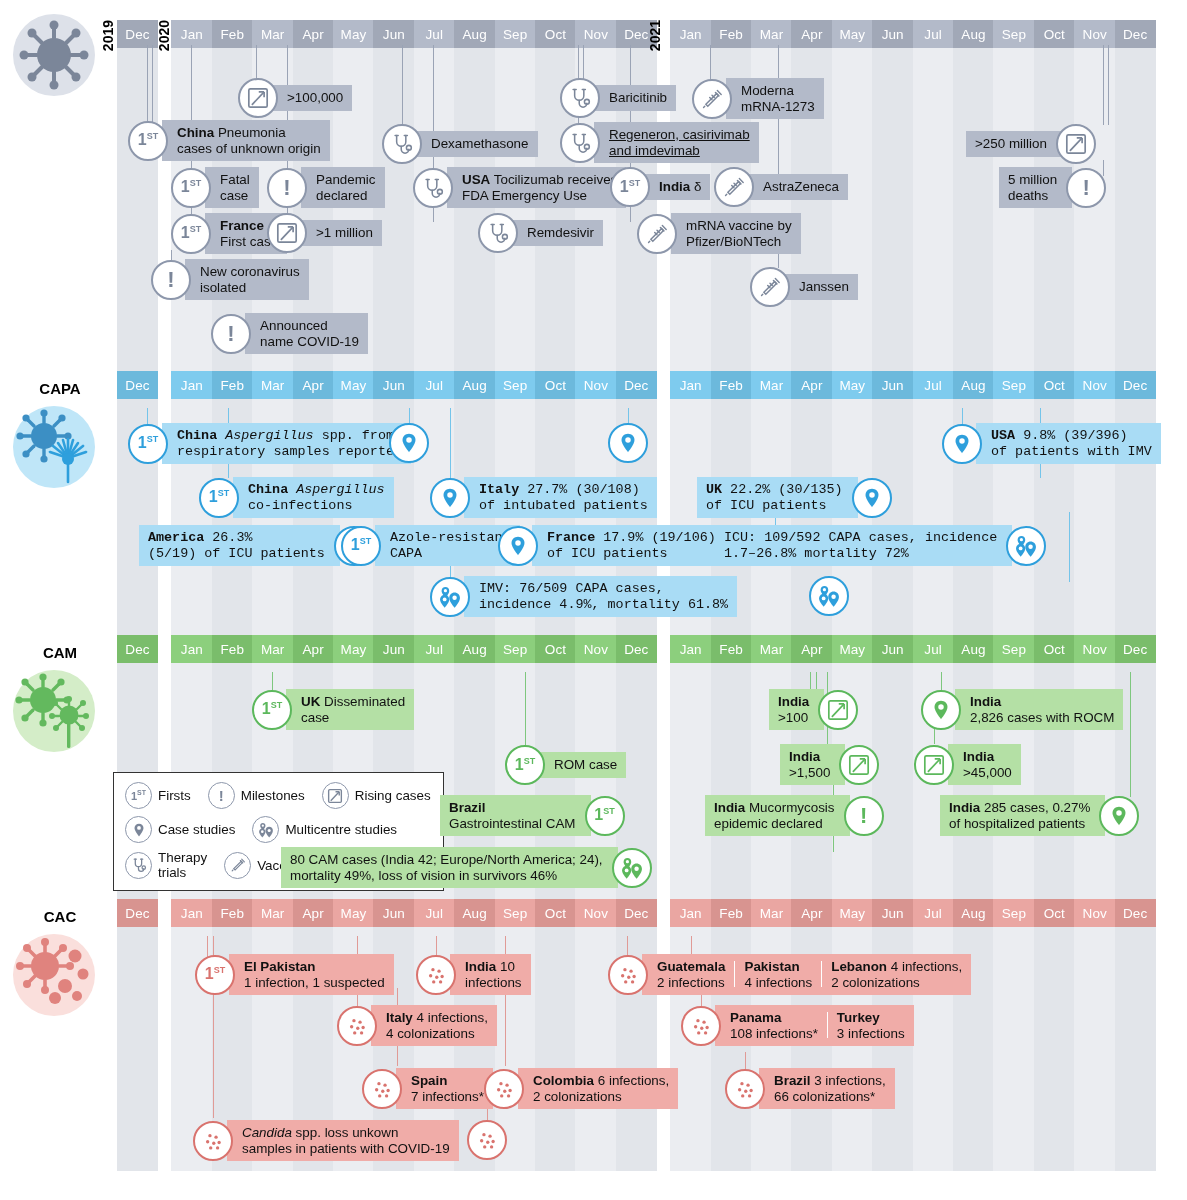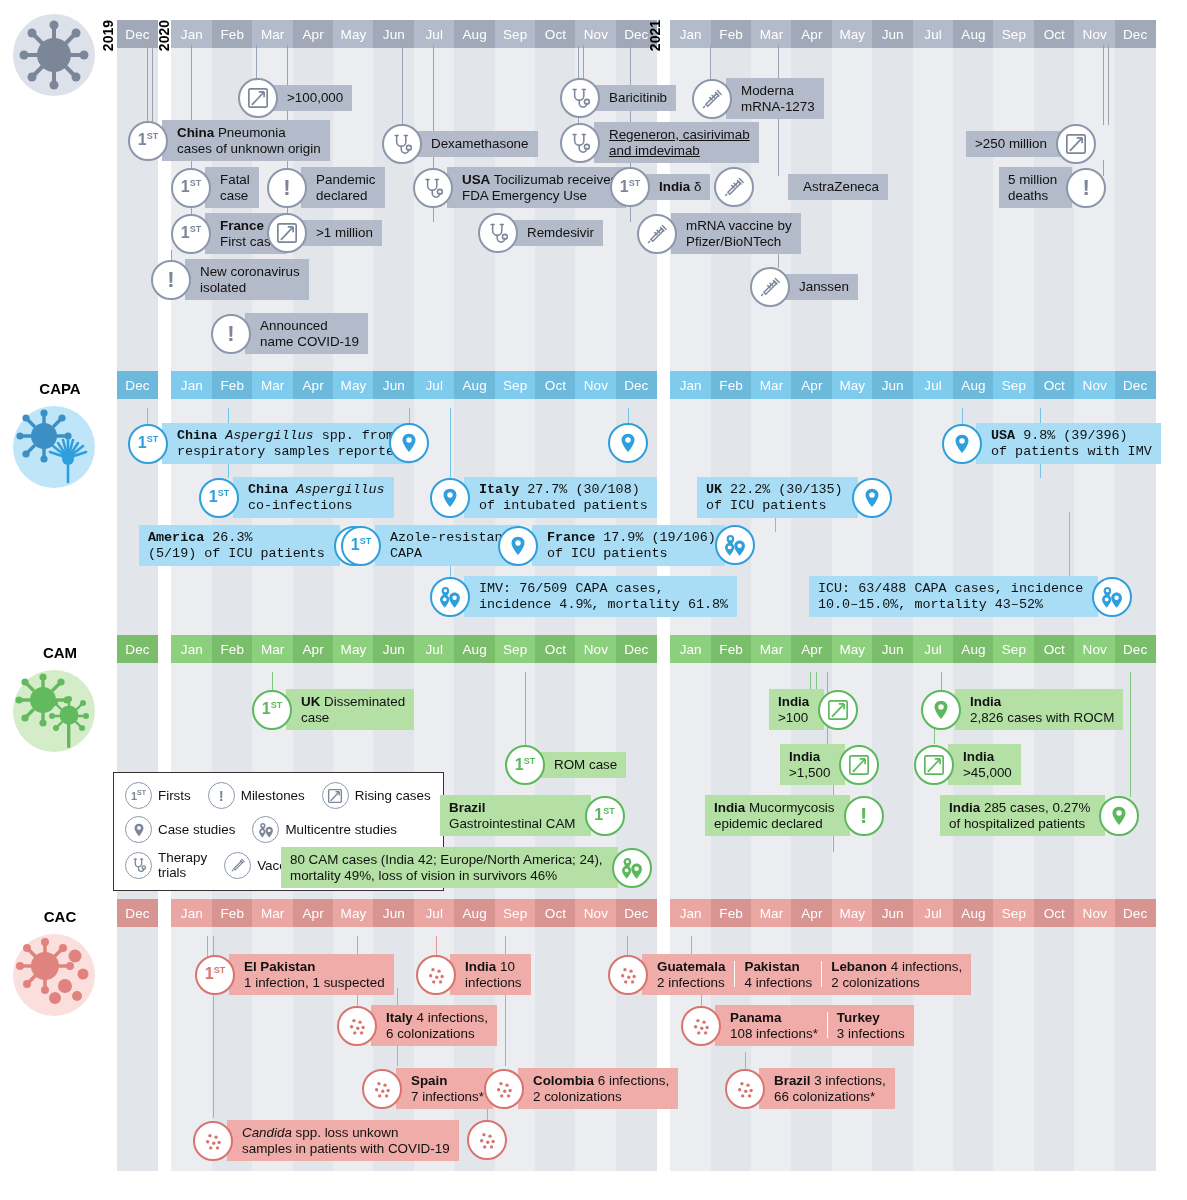--- a/index.html
+++ b/index.html
@@ -551,7 +551,7 @@
     </div>
 
     <div class="vline" style="left:778px; top:45px; height:131px;"></div>
-    <div class="ev" style="left:714px; top:167px;gap:40px;">
+    <div class="ev" style="left:714px; top:167px;">
       <div class="badge">
         <svg class="icn" viewBox="0 0 34 34" width="26" height="26" fill="none" stroke="#7b8699" stroke-width="1.9" stroke-linecap="round">
             <path d="M24 6 l5 5"></path>

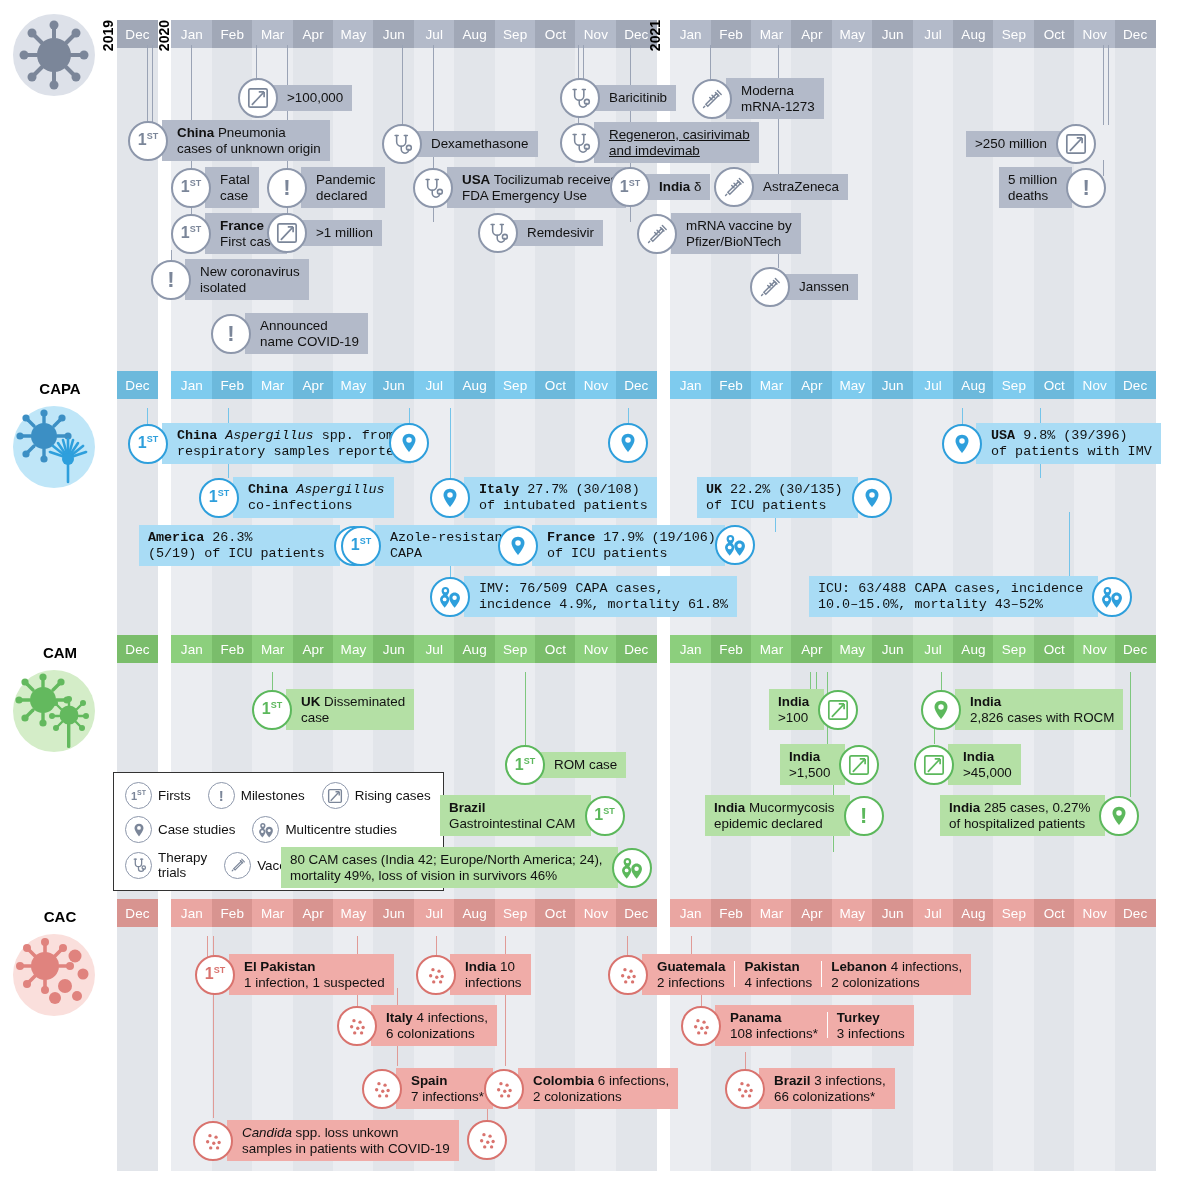--- a/index.html
+++ b/index.html
@@ -723,6 +723,7 @@
             <circle cx="23" cy="18" r="2.9" fill="#fff"></circle>
           </svg>
       </div>
+      <div class="lbl"><span>ICU: 109/592 CAPA cases, incidence</span><br><span>1.7–26.8% mortality 72%</span></div>
     </div>
 
     <div class="vline" style="left:450px; top:560px; height:22px;"></div>

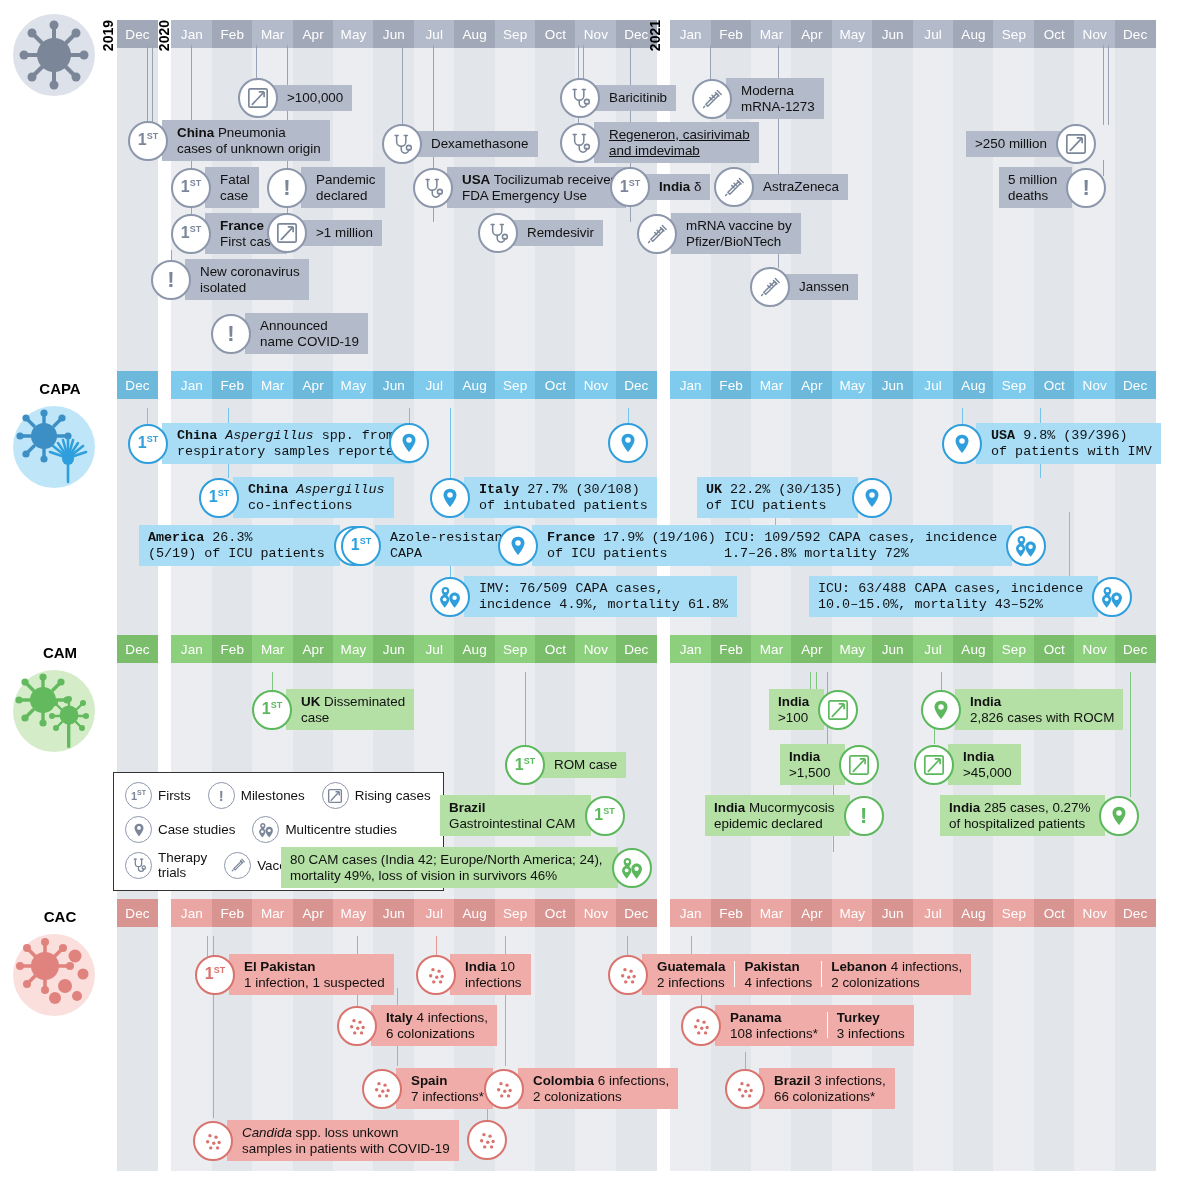--- a/index.html
+++ b/index.html
@@ -753,7 +753,6 @@
             <circle cx="23" cy="18" r="2.9" fill="#fff"></circle>
           </svg>
       </div>
-      <div class="lbl"><span>ICU: 63/488 CAPA cases, incidence</span><br><span>10.0–15.0%, mortality 43–52%</span></div>
     </div>
   </div>
 

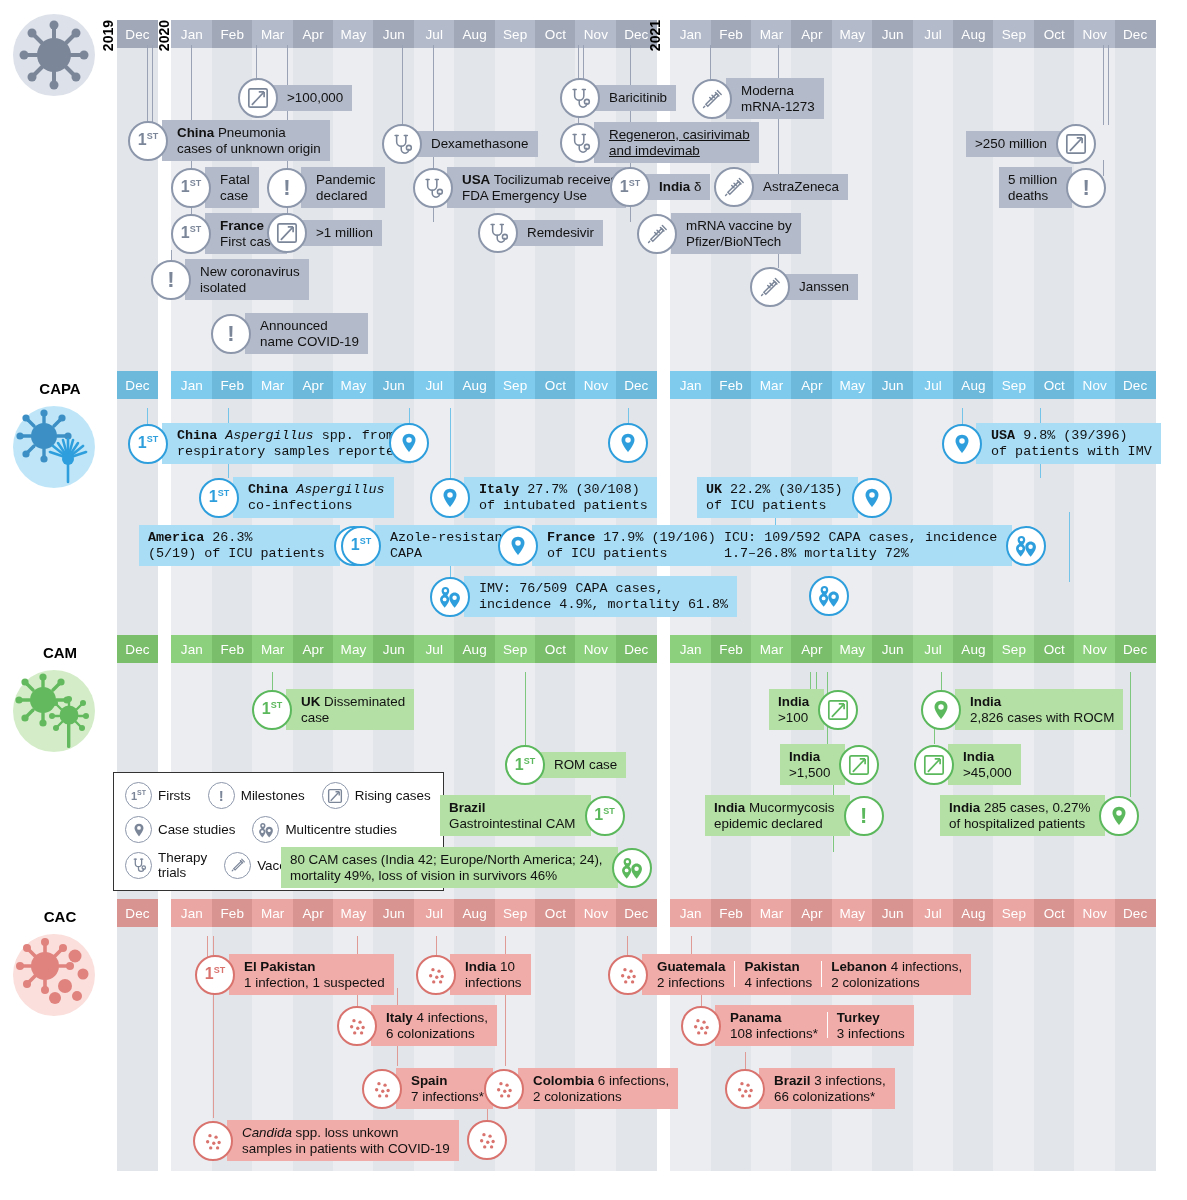--- a/index.html
+++ b/index.html
@@ -1018,7 +1018,7 @@
             </g>
           </svg>
       </div>
-      <div class="lbl"><b>Italy</b><span> 4 infections,</span><br><span>6 colonizations</span></div>
+      <div class="lbl"><b>Italy</b><span> 4 infections,</span><br><span>4 colonizations</span></div>
     </div>
 
     <div class="vline" style="left:701px; top:988px; height:20px;"></div>

